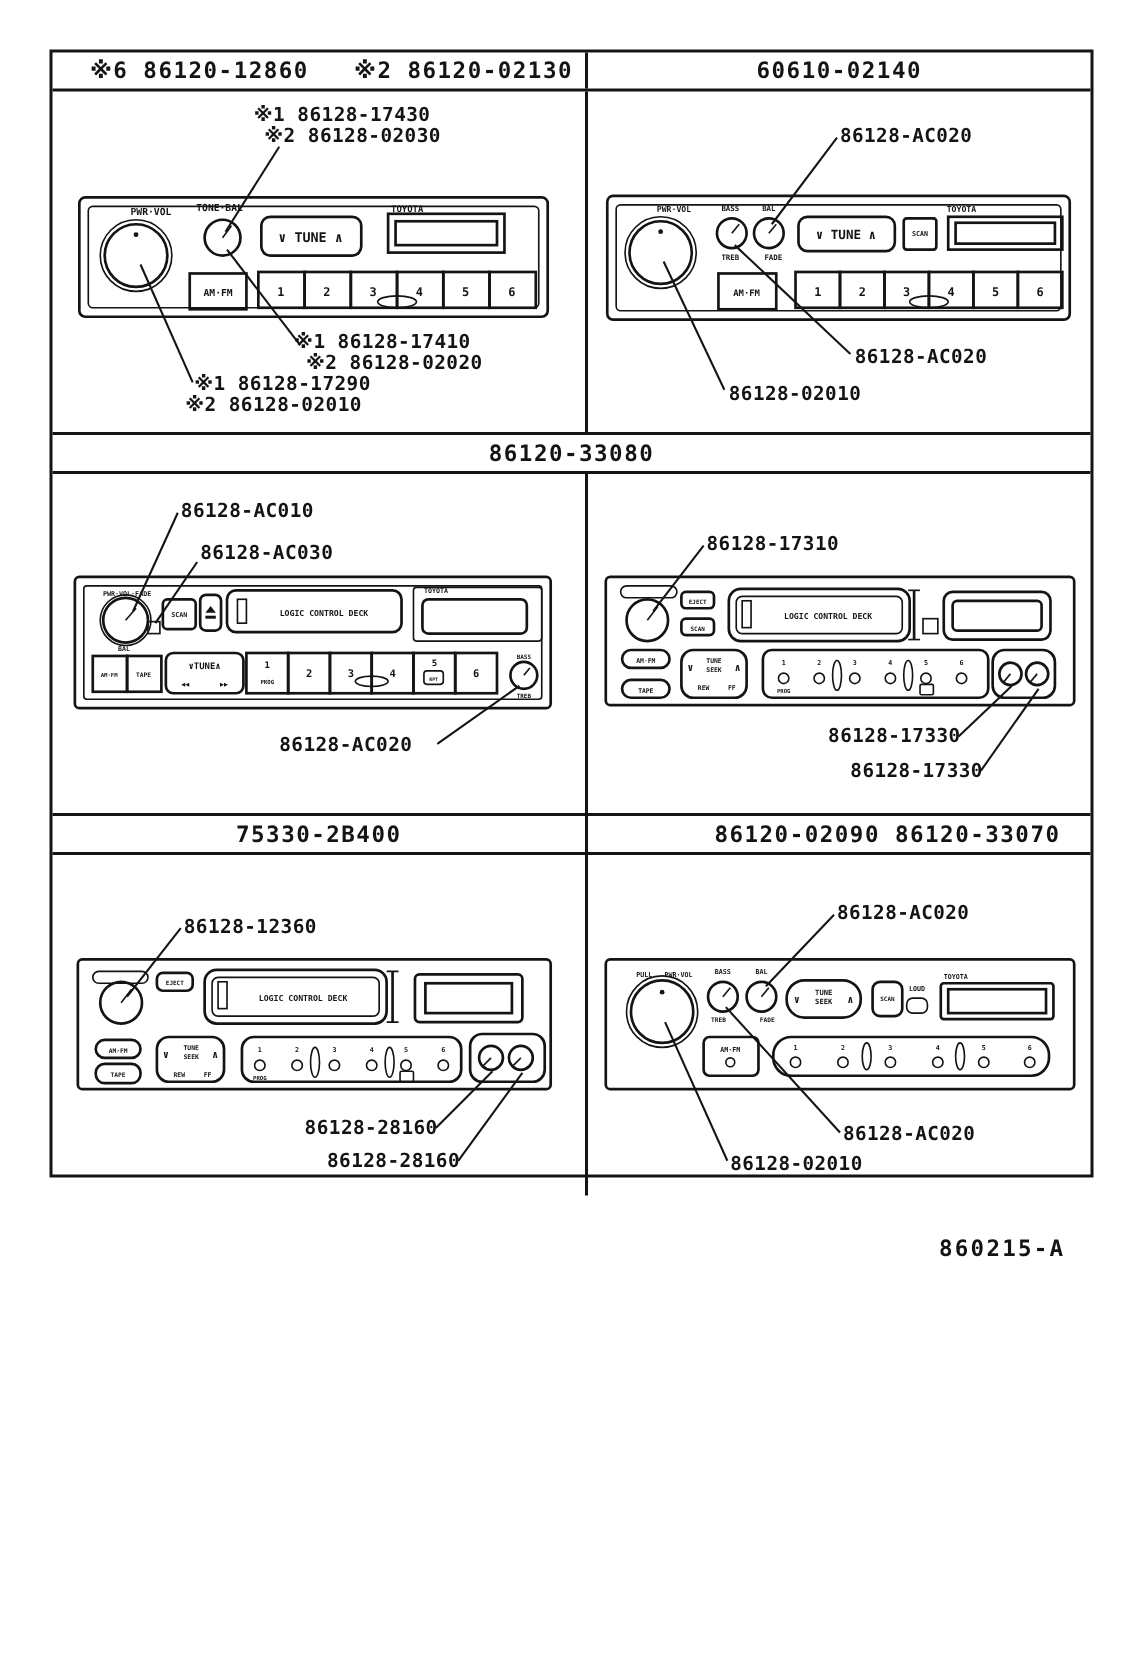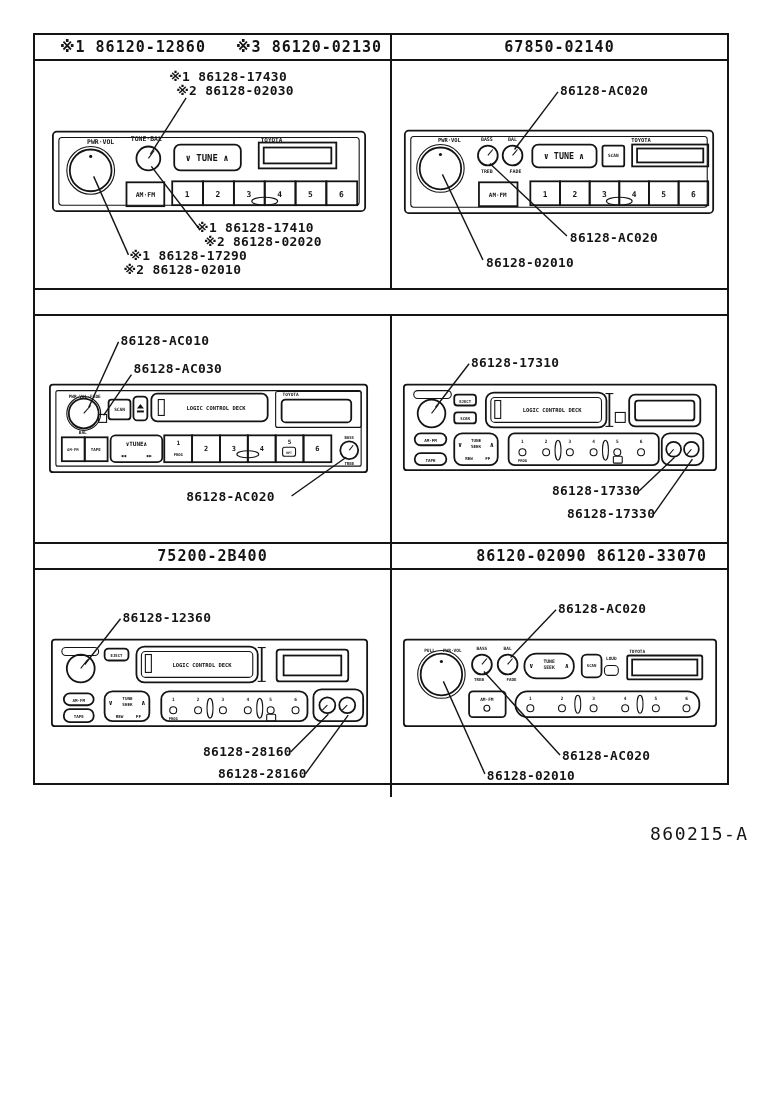--- a/index.html
+++ b/index.html
@@ -32,7 +32,7 @@
   <div class="table">
 
     <div class="hrow">
-      <div class="hcell cl ra">※1 86120-12860   ※3 86120-02130</div>
+      <div class="hcell cl ra">※6 86120-12860   ※2 86120-02130</div>
       <div class="hcell cr">67850-02140</div>
     </div>
 

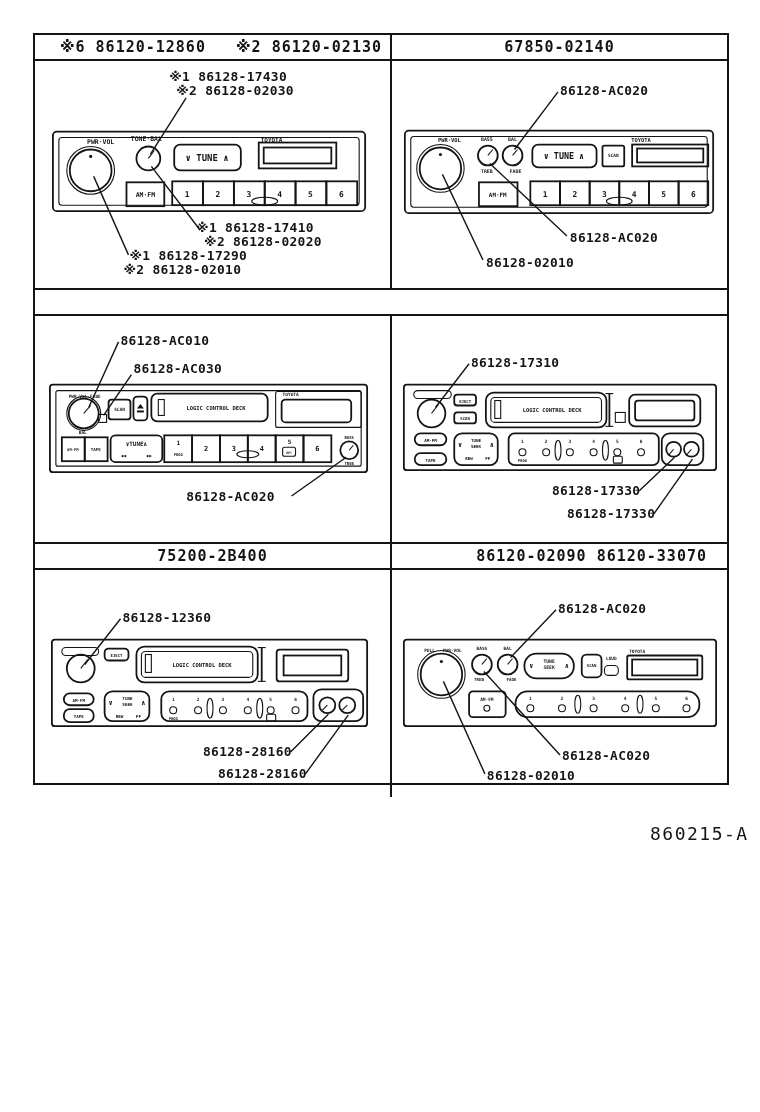--- a/index.html
+++ b/index.html
@@ -33,7 +33,7 @@
 
     <div class="hrow">
       <div class="hcell cl ra">※6 86120-12860   ※2 86120-02130</div>
-      <div class="hcell cr">67850-02140</div>
+      <div class="hcell cr">60610-02140</div>
     </div>
 
     <div class="crow">

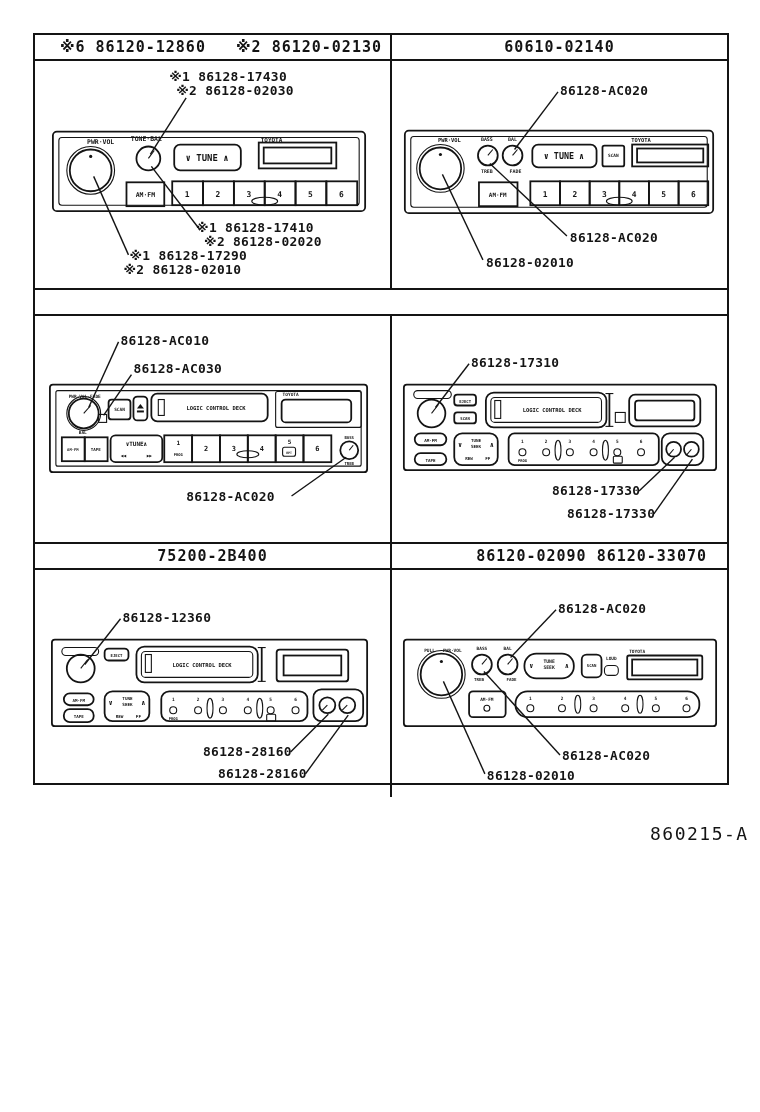--- a/index.html
+++ b/index.html
@@ -138,6 +138,7 @@
     </div>
 
     <div class="hrow">
+      <div class="hcell cr">86120-33080</div>
     </div>
 
     <div class="crow">

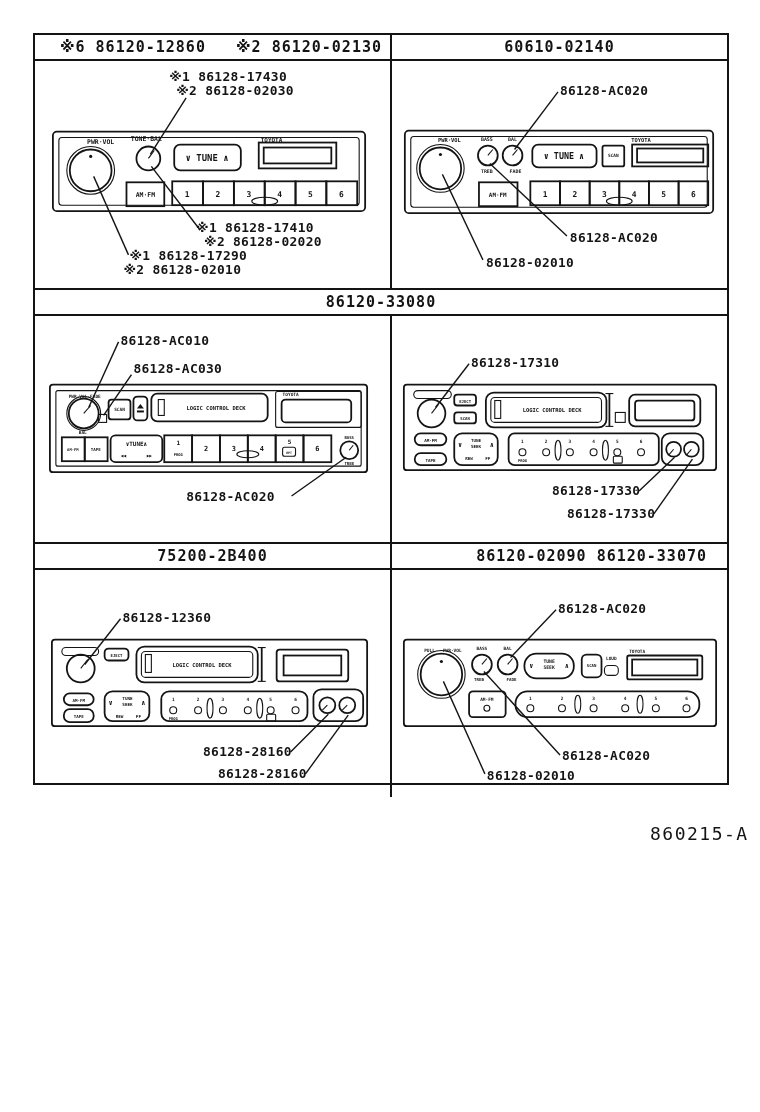--- a/index.html
+++ b/index.html
@@ -273,7 +273,7 @@
     </div>
 
     <div class="hrow">
-      <div class="hcell cl">75200-2B400</div>
+      <div class="hcell cl">75330-2B400</div>
       <div class="hcell cr ra2">86120-02090 86120-33070</div>
     </div>
 

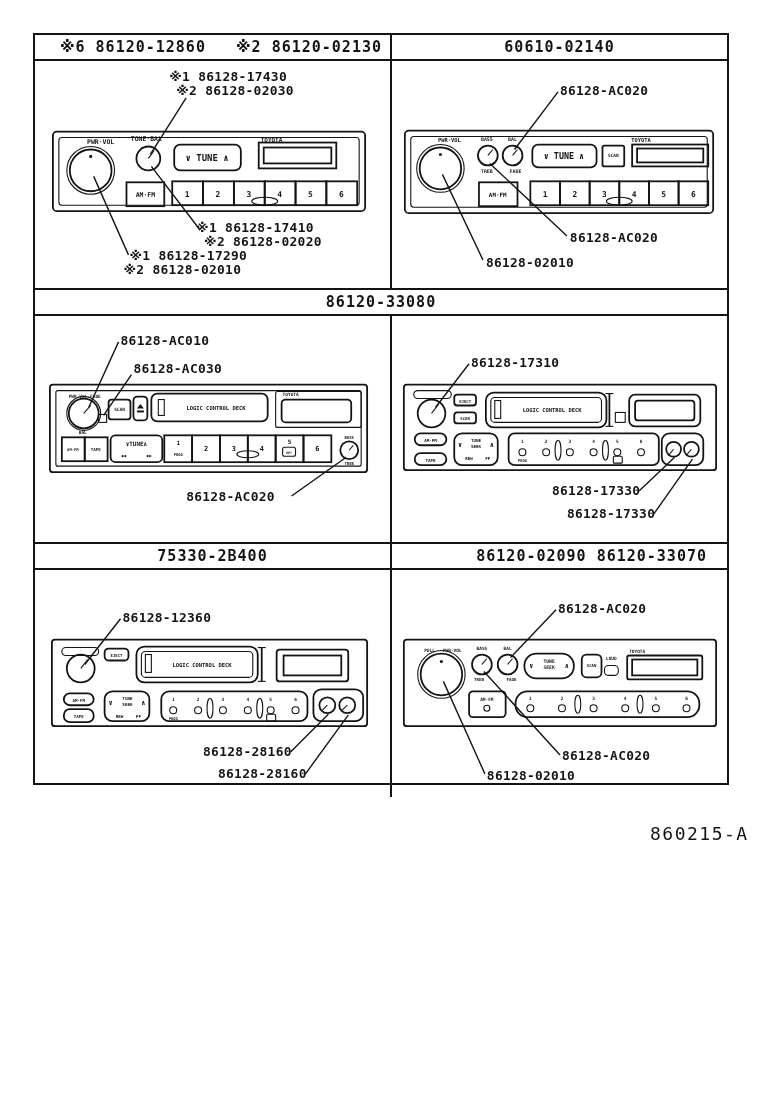--- a/index.html
+++ b/index.html
@@ -23,7 +23,7 @@
   text{fill:#141414;font-family:"DejaVu Sans Mono","DejaVu Sans",monospace;}
   .co{font-size:13px;font-weight:bold;letter-spacing:0.3px;}
   .ty{font-weight:bold;}
-  .footer{position:absolute;left:650px;top:823px;font-size:18px;font-weight:normal;letter-spacing:1.5px;}
+  .footer{position:absolute;left:626px;top:823px;font-size:15px;font-weight:bold;letter-spacing:1.5px;}
 </style>
 </head>
 <body>

